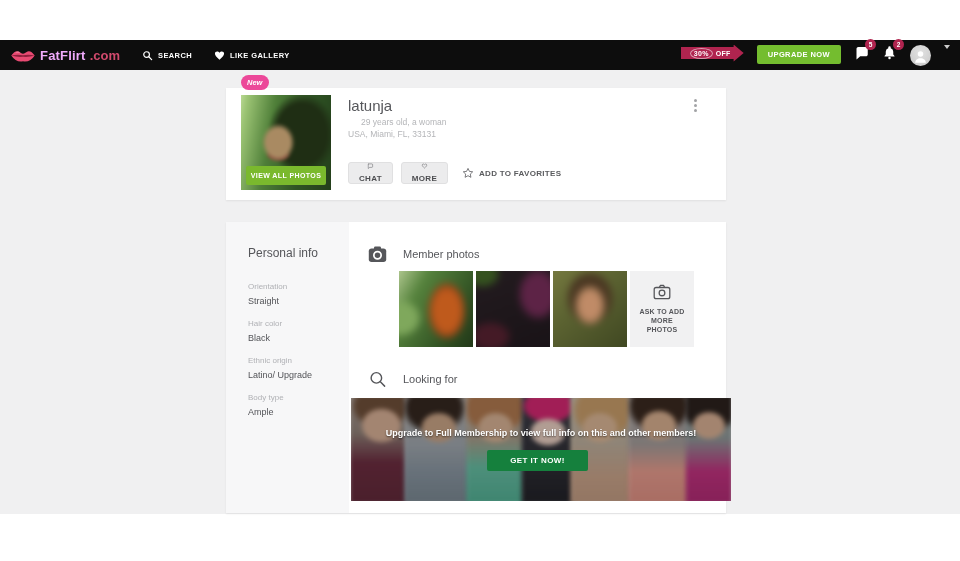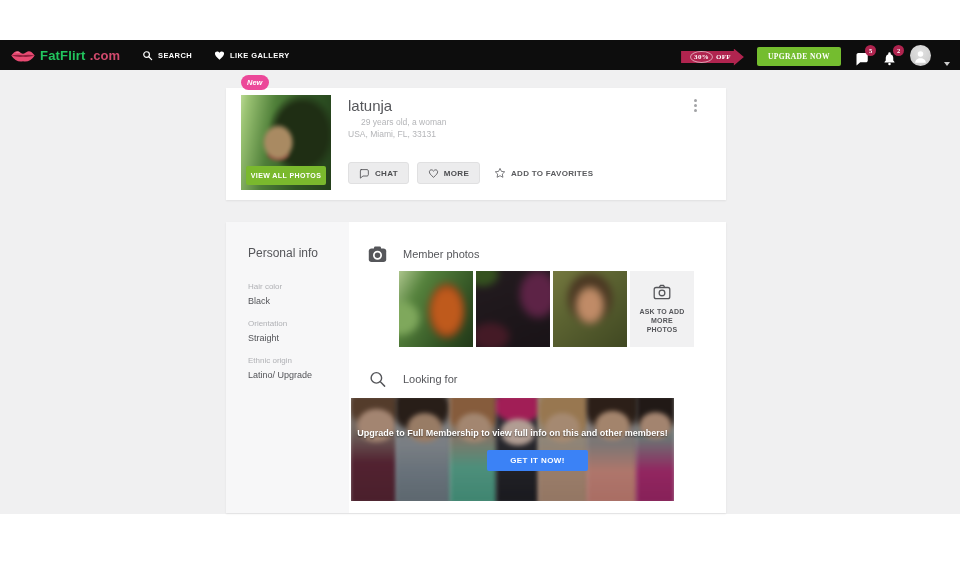--- a/index.html
+++ b/index.html
@@ -11,7 +11,7 @@
             display:flex; align-items:center; padding:0 10px; z-index:30; }
   .logo { display:flex; align-items:center; gap:4px; cursor:pointer; }
   .logo svg { width:26px; height:17px; }
-  .logo-text { font-size:13px; font-weight:bold; color:#22c55e; letter-spacing:0.2px; }
+  .logo-text { font-size:13px; font-weight:bold; color:#f0abfc; letter-spacing:0.2px; }
   .logo-tld  { font-size:13px; font-weight:bold; color:#d14a6d; }
   .nav-item { display:flex; align-items:center; gap:5px; margin-left:22px; cursor:pointer; }
   .nav-item svg { width:11px; height:11px; }

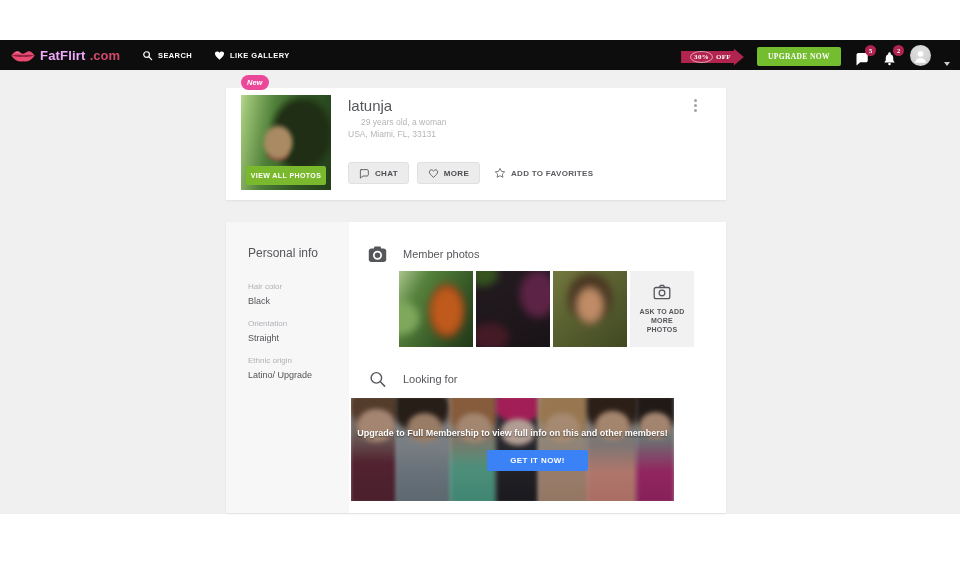--- a/index.html
+++ b/index.html
@@ -16,7 +16,7 @@
   .nav-item { display:flex; align-items:center; gap:5px; margin-left:22px; cursor:pointer; }
   .nav-item svg { width:11px; height:11px; }
   .nav-label { color:#ffffff; font-size:7.5px; font-weight:bold; letter-spacing:0.4px; }
-  .top-right { margin-left:auto; display:flex; align-items:flex-end; gap:13px;font-family:Liberation Serif, serif; }
+  .top-right { margin-left:auto; display:flex; align-items:flex-start; gap:13px; }
   .discount { background:#b0244f; color:#ffffff; font-size:7px; font-weight:bold; height:17px;
               display:flex; align-items:center; padding:0 13px 0 9px; letter-spacing:0.3px;
               clip-path:polygon(0 15%,84% 15%,84% 0,100% 50%,84% 100%,84% 85%,0 85%);

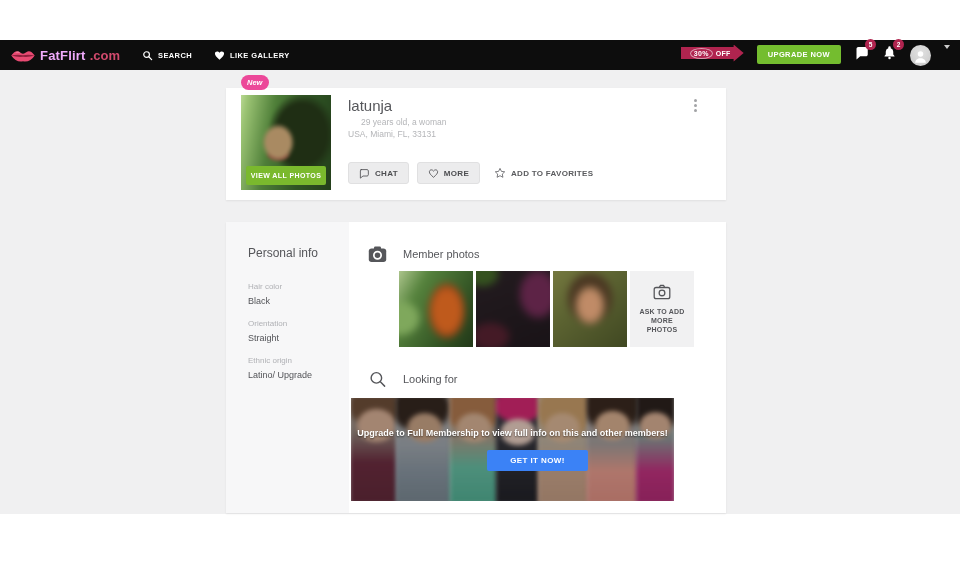--- a/index.html
+++ b/index.html
@@ -61,7 +61,7 @@
   .pc-actions { position:absolute; left:122px; top:74px; display:flex; align-items:center; gap:8px; }
   .ghost-btn { display:flex; align-items:center; gap:5px; background:#ececed; border:1px solid #e0e0e1;
                border-radius:3px; height:22px; padding:0 10px; font-family:inherit; font-size:8px;
-               font-weight:bold; color:#4c4d50; letter-spacing:0.3px; cursor:pointer; }
+               font-weight:bold; color:#4c4d50; letter-spacing:0.3px; cursor:pointer;flex-direction:column; }
   .ghost-btn svg { width:11px; height:11px; }
   .fav-link { display:flex; align-items:center; gap:5px; margin-left:6px; font-size:8px; font-weight:bold;
               color:#5a5b5e; letter-spacing:0.3px; cursor:pointer; }

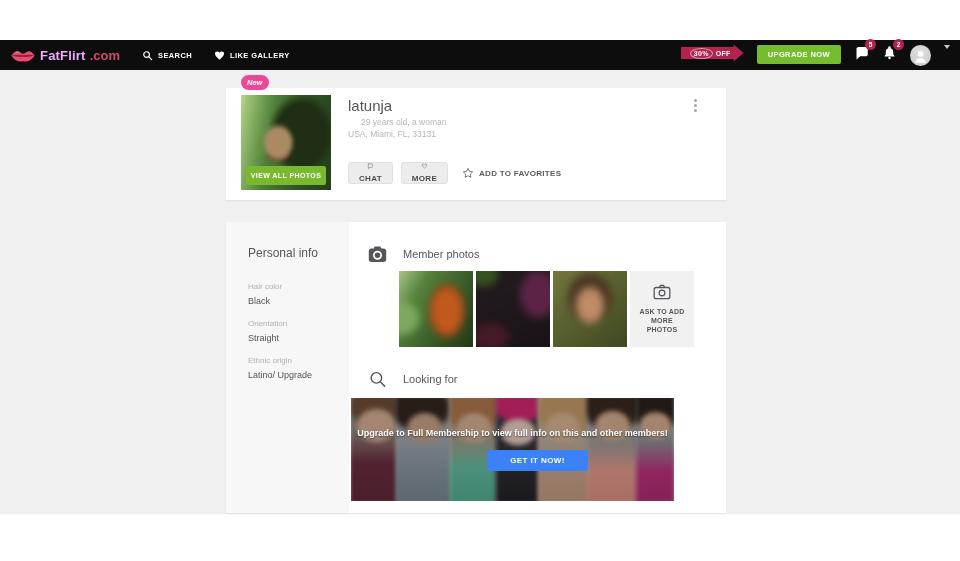--- a/index.html
+++ b/index.html
@@ -242,12 +242,12 @@
       <div class="cc-sidebar">
         <div class="si-title">Personal info</div>
         <div>
+          <div class="si-label">Orientation</div>
+          <div class="si-value">Straight</div>
+        </div>
+        <div>
           <div class="si-label">Hair color</div>
           <div class="si-value">Black</div>
-        </div>
-        <div>
-          <div class="si-label">Orientation</div>
-          <div class="si-value">Straight</div>
         </div>
         <div>
           <div class="si-label">Ethnic origin</div>

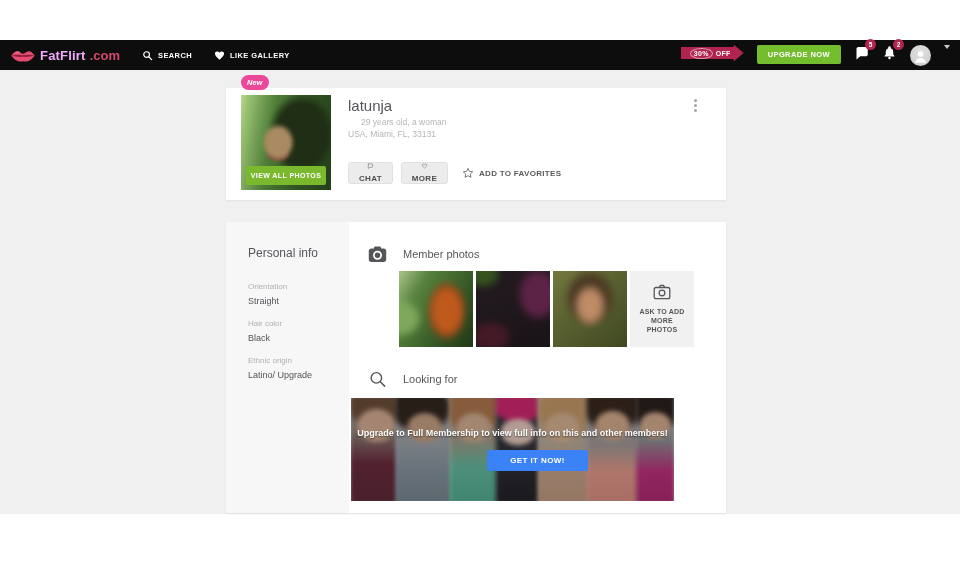--- a/index.html
+++ b/index.html
@@ -253,6 +253,10 @@
           <div class="si-label">Ethnic origin</div>
           <div class="si-value">Latino/ Upgrade</div>
         </div>
+        <div>
+          <div class="si-label">Body type</div>
+          <div class="si-value">Ample</div>
+        </div>
       </div>
 
       <div class="cc-main">

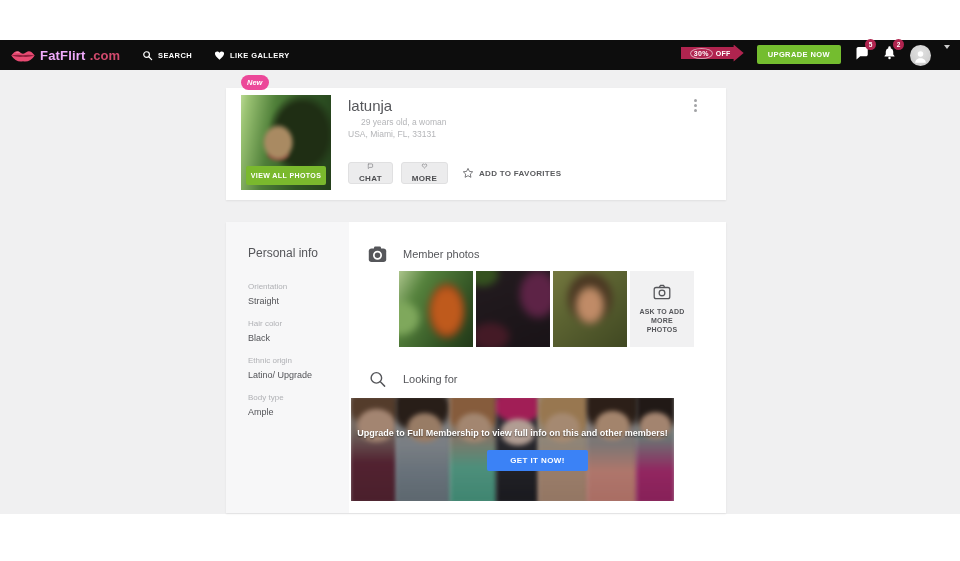--- a/index.html
+++ b/index.html
@@ -104,7 +104,7 @@
               letter-spacing:0.2px; }
 
   
-  .banner { position:absolute; left:2px; top:176px; width:323px; height:103px; overflow:hidden; cursor:pointer; }
+  .banner { position:absolute; left:2px; top:176px; width:380px; height:103px; overflow:hidden; cursor:pointer; }
   .banner-strip { position:absolute; inset:0; display:flex; }
   .bs { height:100%; filter:blur(2px); transform:scale(1.06); }
   .bs1{width:55px;background:

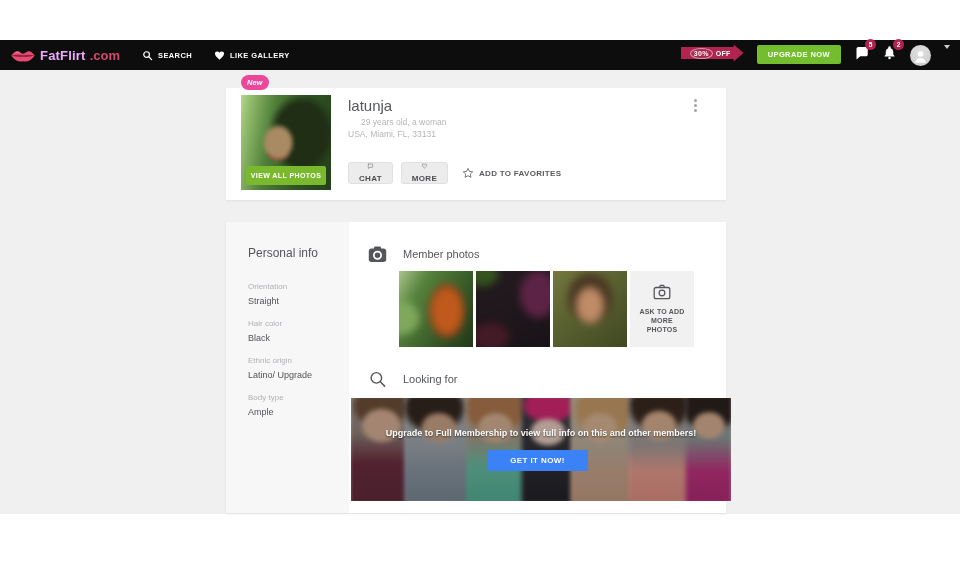--- a/index.html
+++ b/index.html
@@ -139,7 +139,7 @@
   .banner-text { position:absolute; left:0; right:0; top:30px; z-index:3; text-align:center;
                  color:#ffffff; font-size:9px; font-weight:bold; text-shadow:0 1px 2px rgba(0,0,0,0.6); }
   .get-it-btn { position:absolute; left:136px; top:52px; z-index:3; width:101px; height:21px;
-                background:#3b82f6; border:none; border-radius:2px; color:#ffffff; font-family:inherit;
+                background:#15803d; border:none; border-radius:2px; color:#ffffff; font-family:inherit;
                 font-size:8px; font-weight:bold; letter-spacing:0.4px; cursor:pointer; }
 </style>
 </head>

